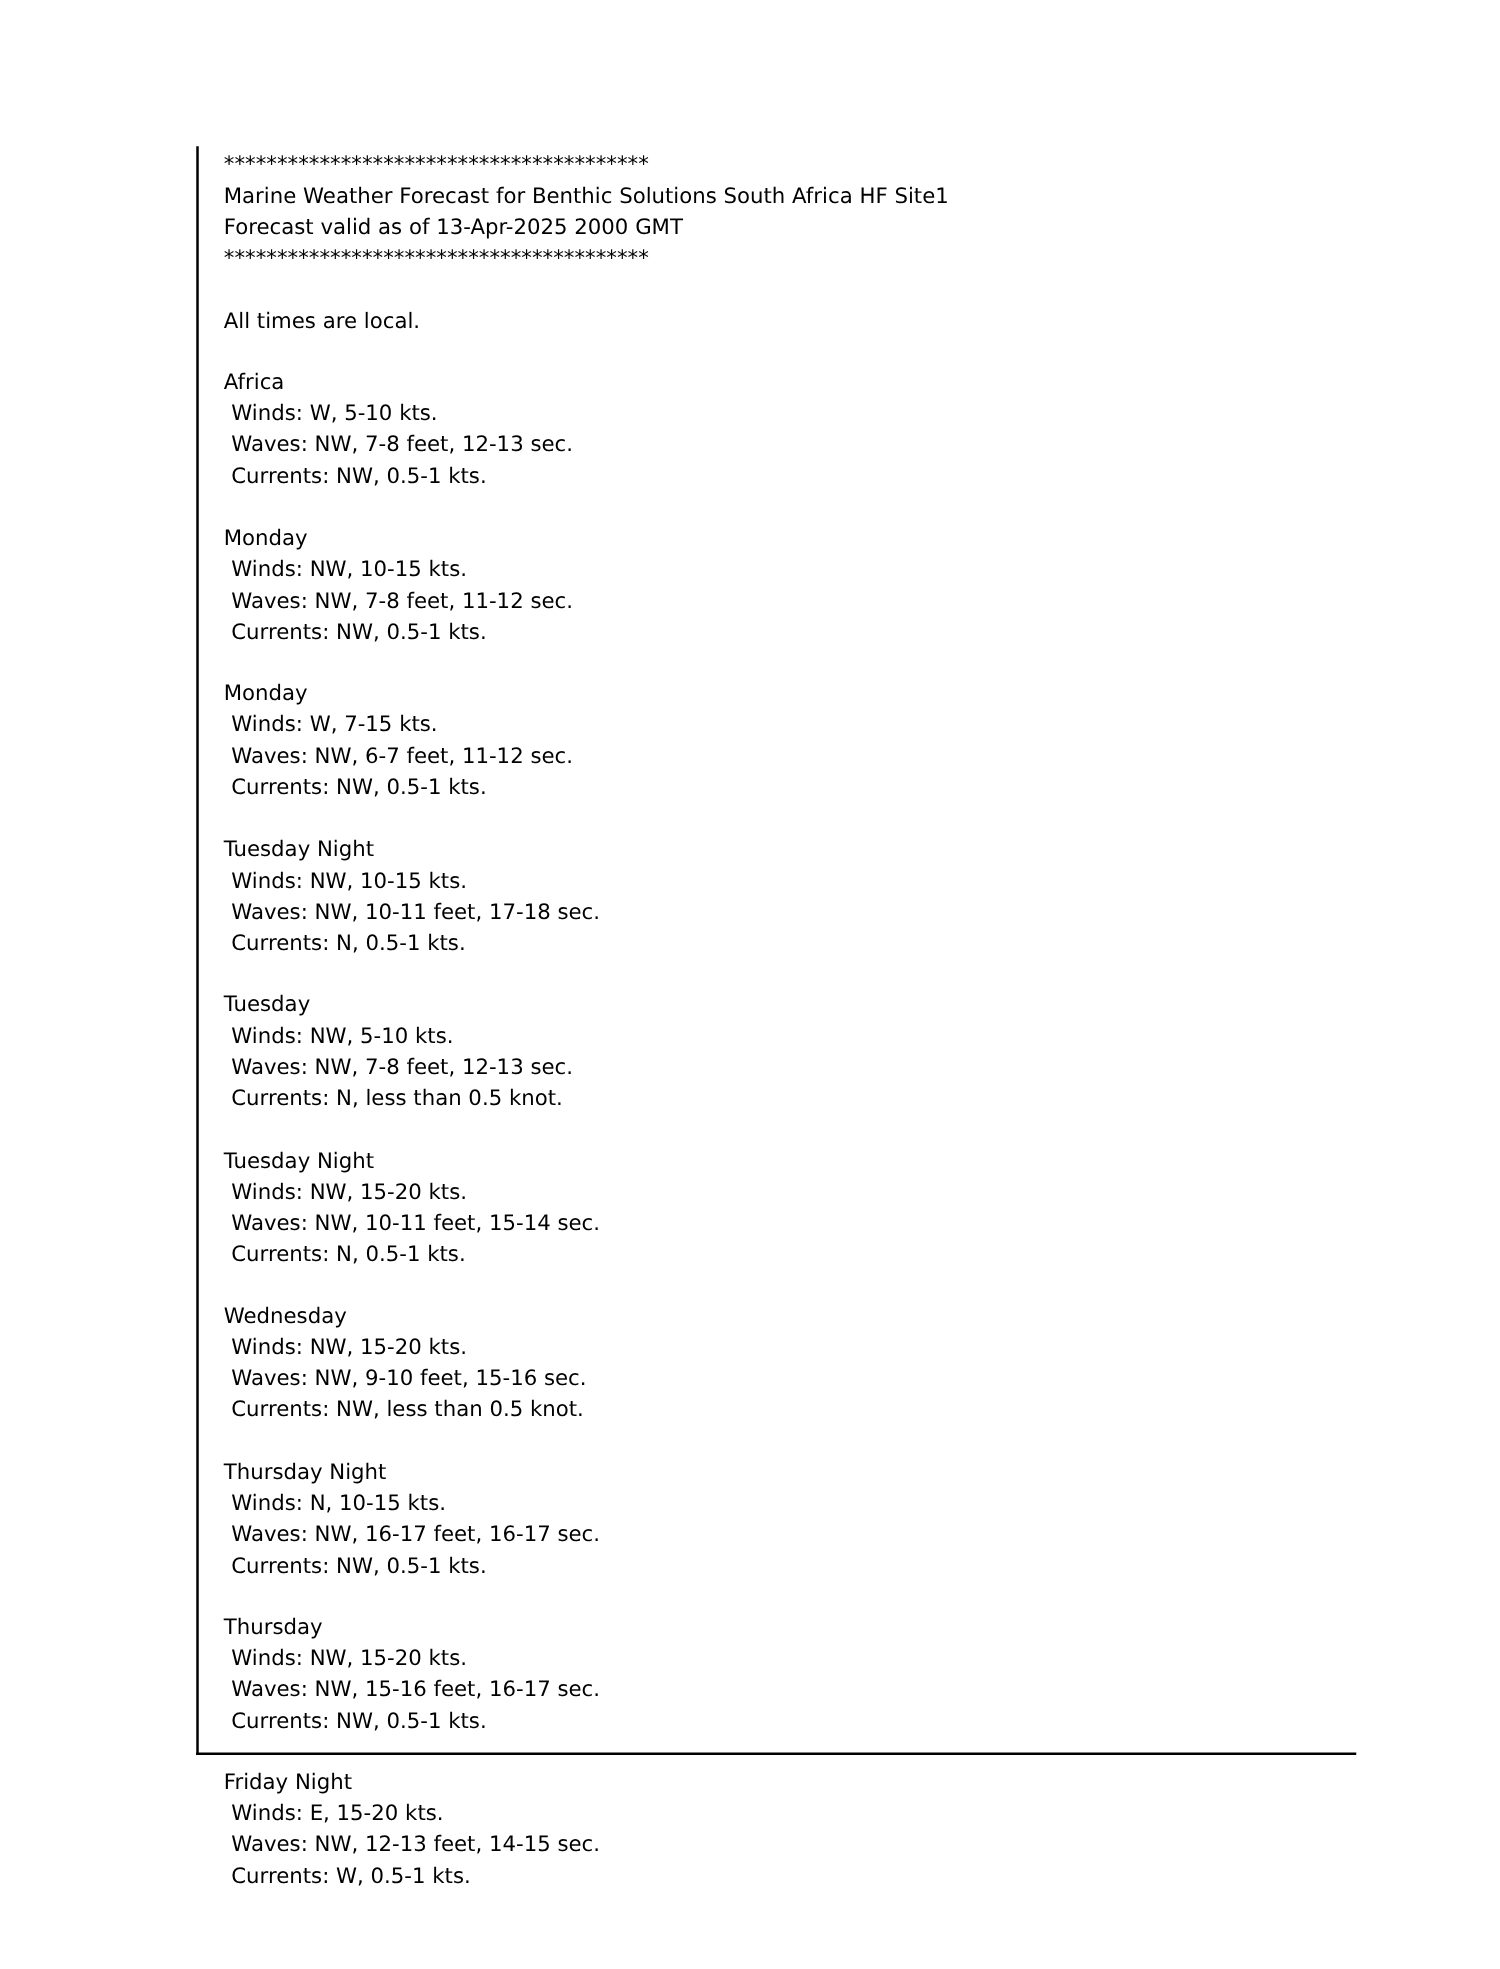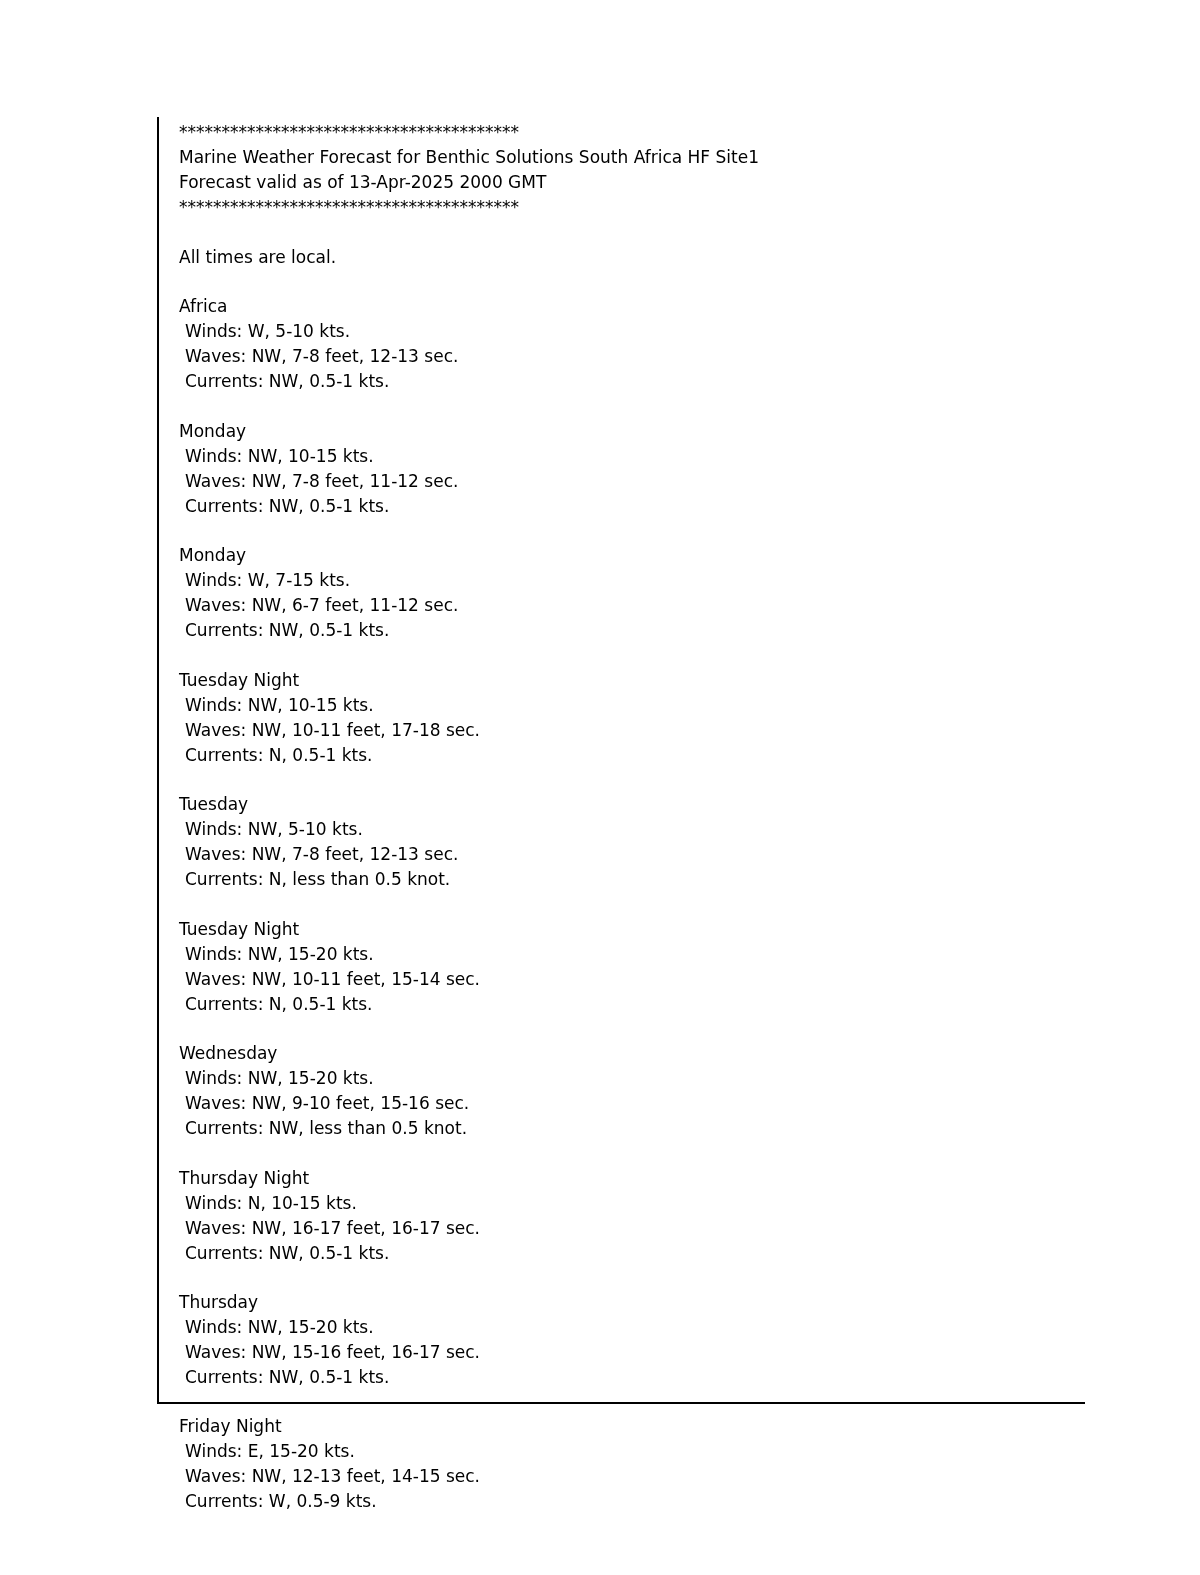--- a/index.html
+++ b/index.html
@@ -126,7 +126,7 @@
     <div class="line">Friday Night</div>
     <div class="line detail">Winds: E, 15-20 kts.</div>
     <div class="line detail">Waves: NW, 12-13 feet, 14-15 sec.</div>
-    <div class="line detail">Currents: W, 0.5-9 kts.</div>
+    <div class="line detail">Currents: W, 0.5-1 kts.</div>
   </div>
 
 </div>

